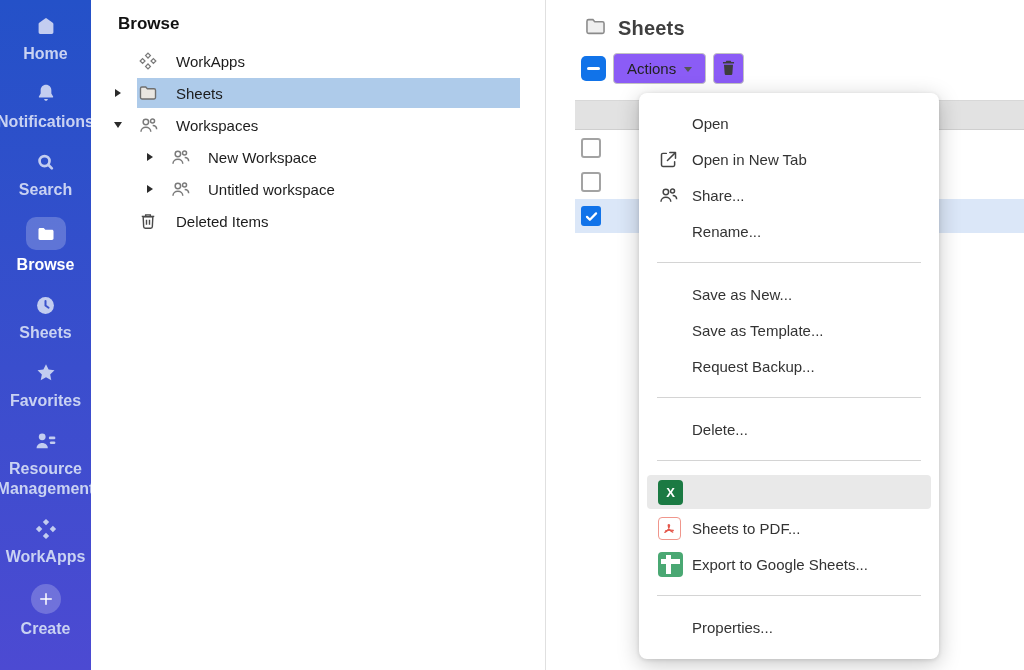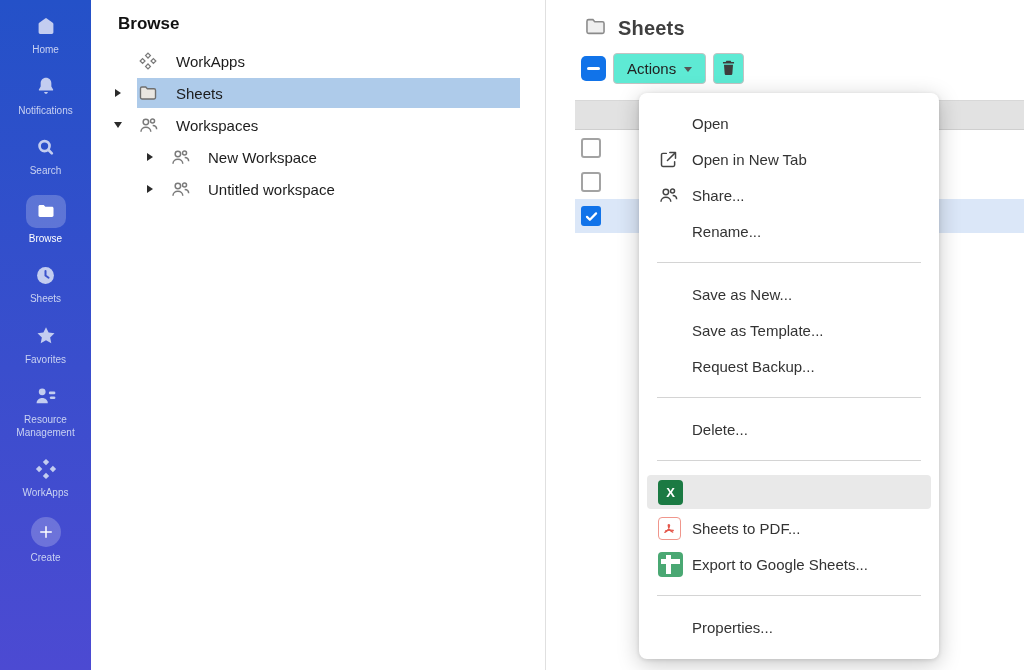--- a/index.html
+++ b/index.html
@@ -15,7 +15,7 @@
   }
   .side-item { display:flex; flex-direction:column; align-items:center; margin-bottom:17px; cursor:pointer; width:91px; }
   .side-item .ic { width:26px; height:26px; display:flex; align-items:center; justify-content:center; color:#c3cdf0; }
-  .side-item .lbl { margin-top:5px; font-size:10px; font-weight:400; color:#c9d2f2; text-align:center; line-height:1.25; padding:0 4px; }
+  .side-item .lbl { margin-top:5px; font-size:16px; font-weight:700; color:#c9d2f2; text-align:center; line-height:1.25; padding:0 4px; }
   .side-item.active .lbl { color:#ffffff; }
   .tile { width:40px; height:33px; border-radius:10px; background:rgba(255,255,255,0.22); display:flex; align-items:center; justify-content:center; }
   .create-circle { width:30px; height:30px; border-radius:50%; background:rgba(255,255,255,0.22); display:flex; align-items:center; justify-content:center; }

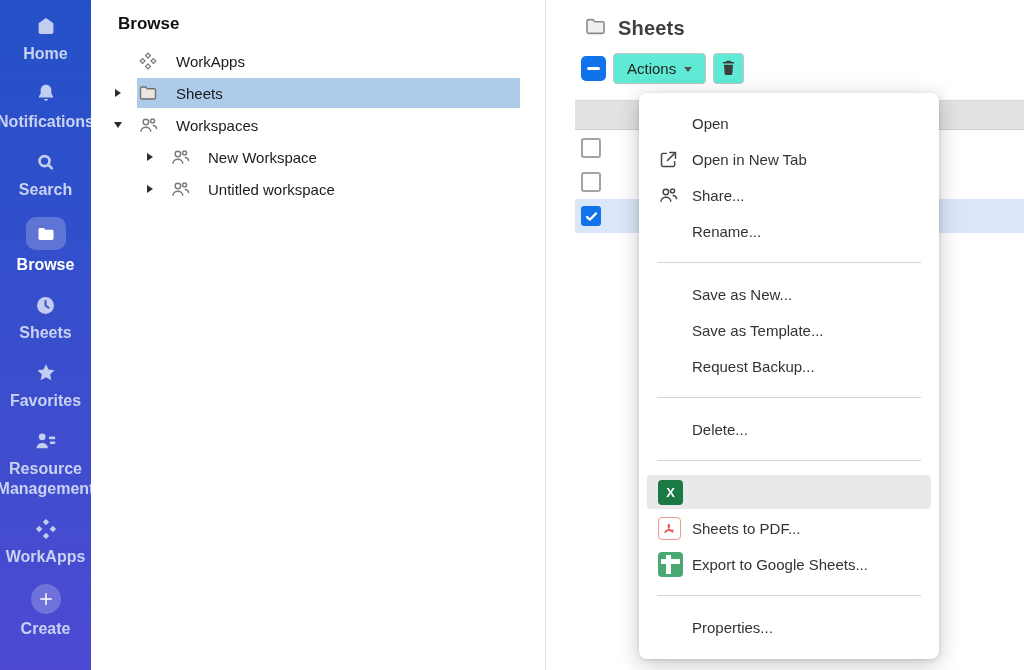--- a/index.html
+++ b/index.html
@@ -46,7 +46,7 @@
   .toolbar { position:absolute; left:35px; top:53px; display:flex; align-items:center; gap:7px; }
   .cb-indet { width:25px; height:25px; border-radius:5px; background:#1173e9; display:flex; align-items:center; justify-content:center; cursor:pointer; }
   .cb-indet .bar { width:13px; height:3px; border-radius:1.5px; background:#fff; }
-  .btn { height:31px; background:#5eead4; border:1px solid #c3c3c3; border-radius:4px; display:flex; align-items:center; justify-content:center; cursor:pointer; }
+  .btn { height:31px; background:#8b5cf6; border:1px solid #c3c3c3; border-radius:4px; display:flex; align-items:center; justify-content:center; cursor:pointer; }
   .btn-actions { padding:0 13px; font-size:15px; color:#222; gap:8px; }
   .caret { width:0; height:0; border-top:5px solid #555; border-left:4px solid transparent; border-right:4px solid transparent; margin-top:2px; }
   .btn-trash { width:31px; }

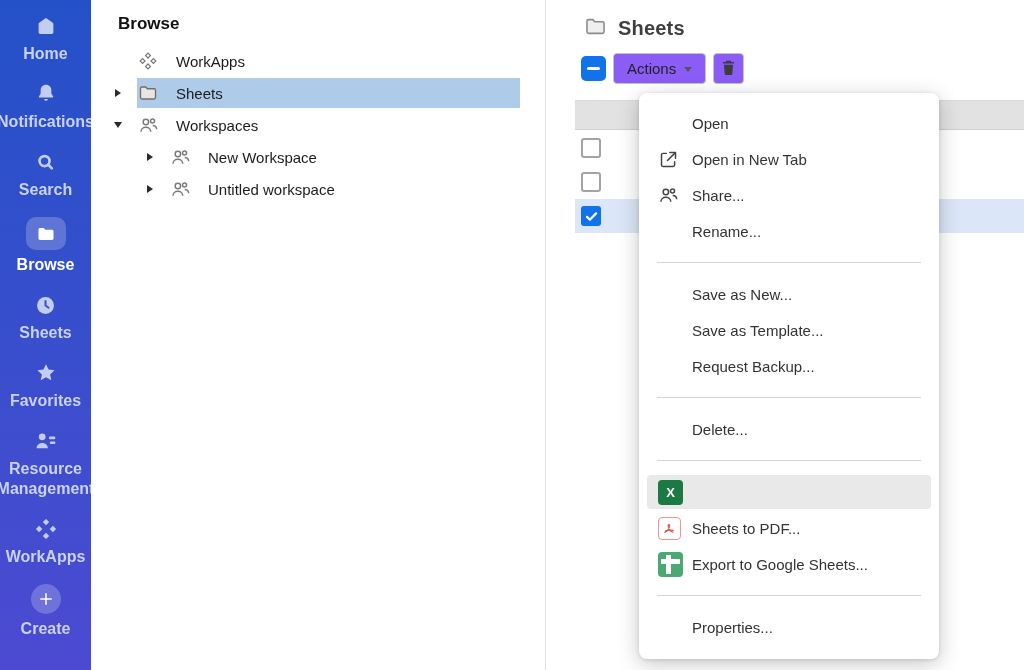--- a/index.html
+++ b/index.html
@@ -243,6 +243,17 @@
         <span class="tree-lbl">Untitled workspace</span>
       </div>
 
+      <div class="tree-row">
+        <span class="tree-ic noarrow1">
+          <svg width="20" height="20" viewBox="0 0 24 24" fill="none" stroke="#4a4a4a" stroke-width="1.7">
+              <path d="M4.5 6.5h15"></path>
+              <path d="M9.2 6.3V4.6h5.6v1.7"></path>
+              <path d="M6.2 6.8h11.6l-.6 12.2c-.05 1-.85 1.7-1.85 1.7H8.65c-1 0-1.8-.7-1.85-1.7z"></path>
+              <path d="M10.2 10.5v6M13.8 10.5v6"></path>
+            </svg>
+        </span>
+        <span class="tree-lbl">Deleted Items</span>
+      </div>
 
     </div>
   </section>

